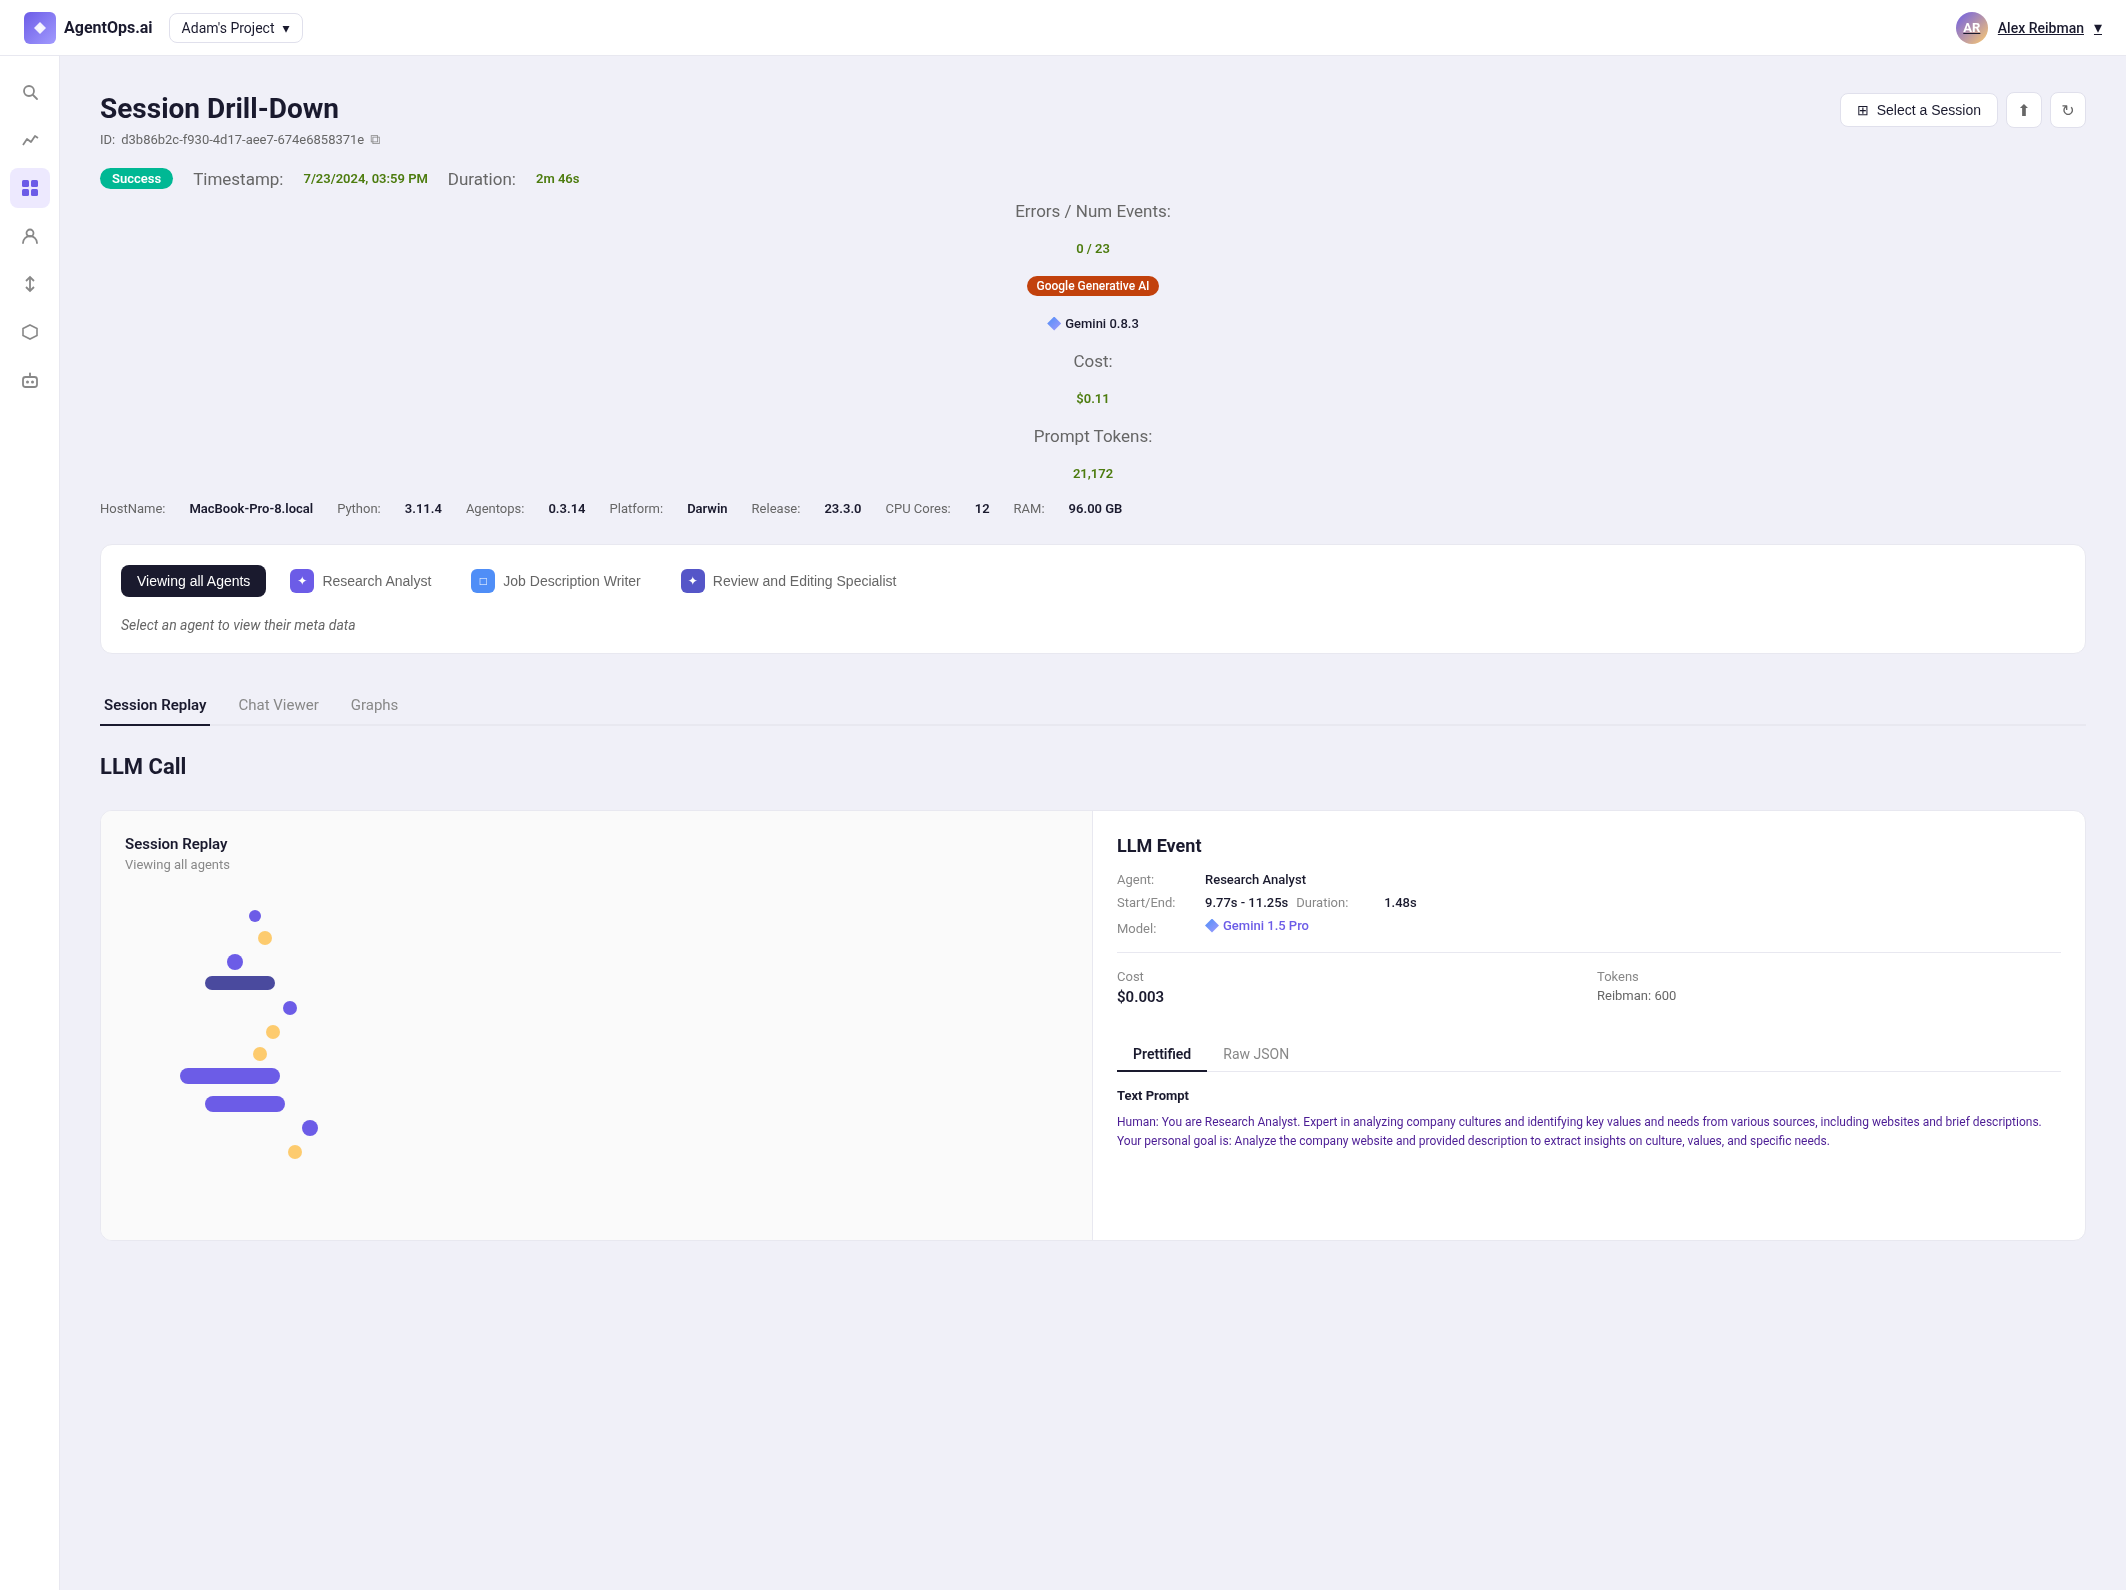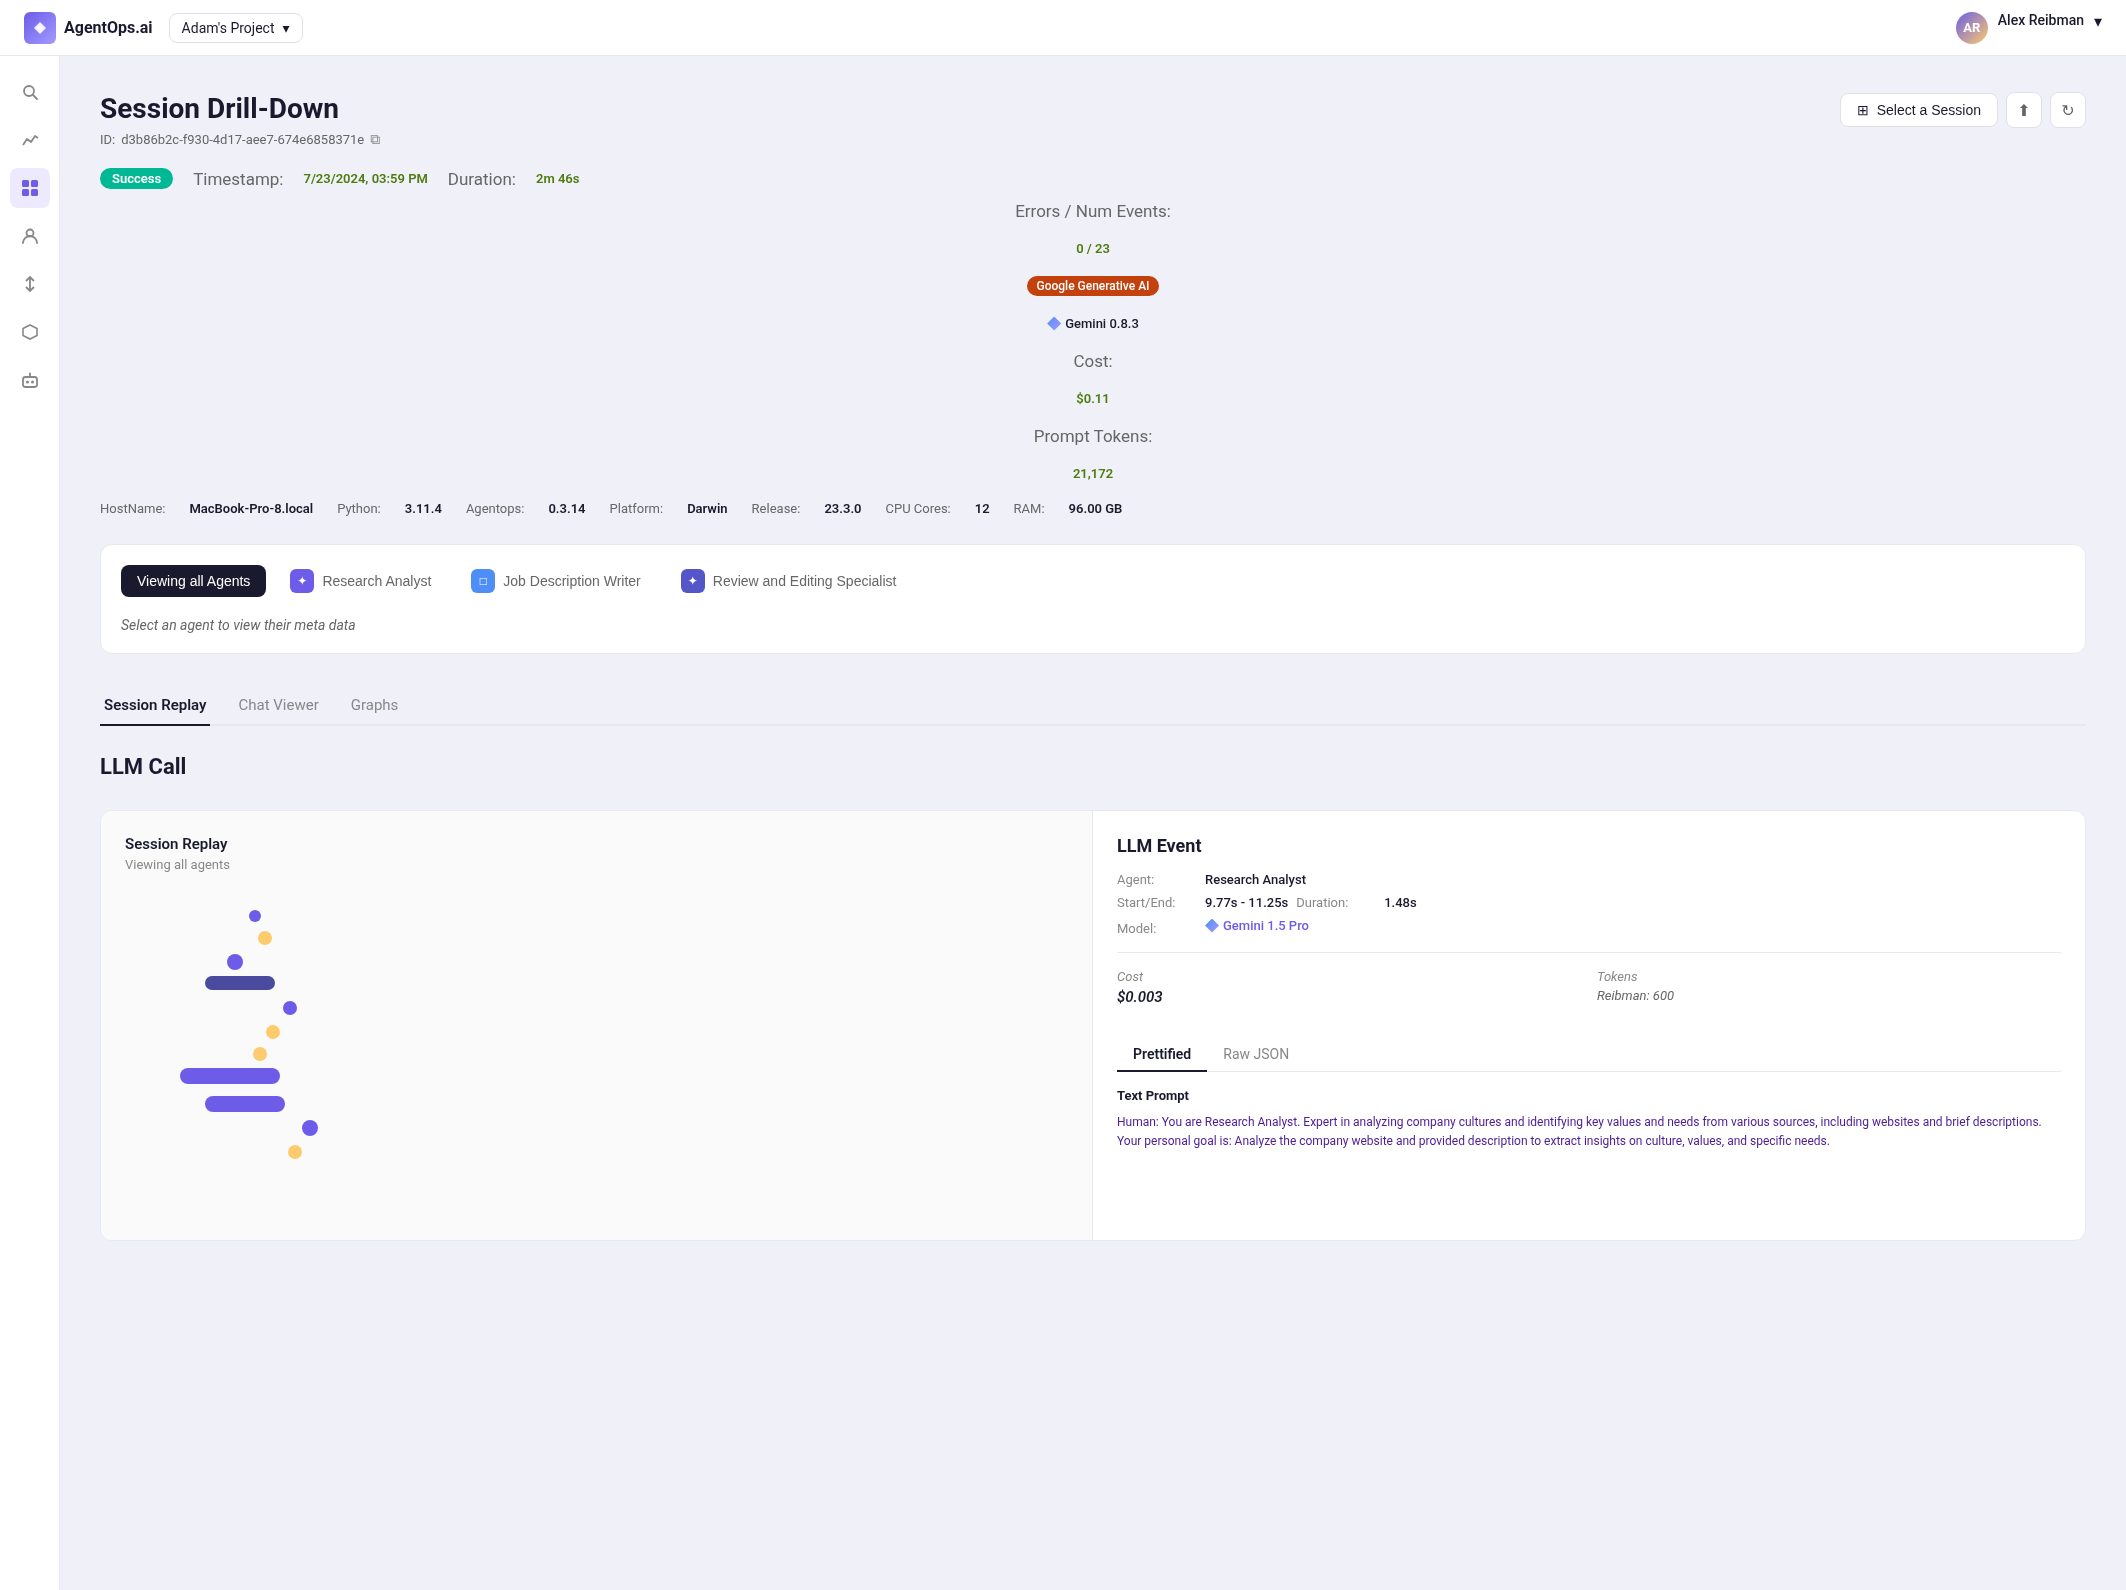--- a/index.html
+++ b/index.html
@@ -41,7 +41,7 @@
       font-size: 14px;
       background: #fff;
     }
-    .topnav-right { display: flex; align-items: flex-start; gap: 10px; cursor: pointer; }
+    .topnav-right { display: flex; align-items: center; gap: 10px; cursor: pointer; text-decoration: underline; }
     .avatar {
       width: 32px; height: 32px; border-radius: 50%;
       background: linear-gradient(135deg, #6c5ce7, #fdcb6e);

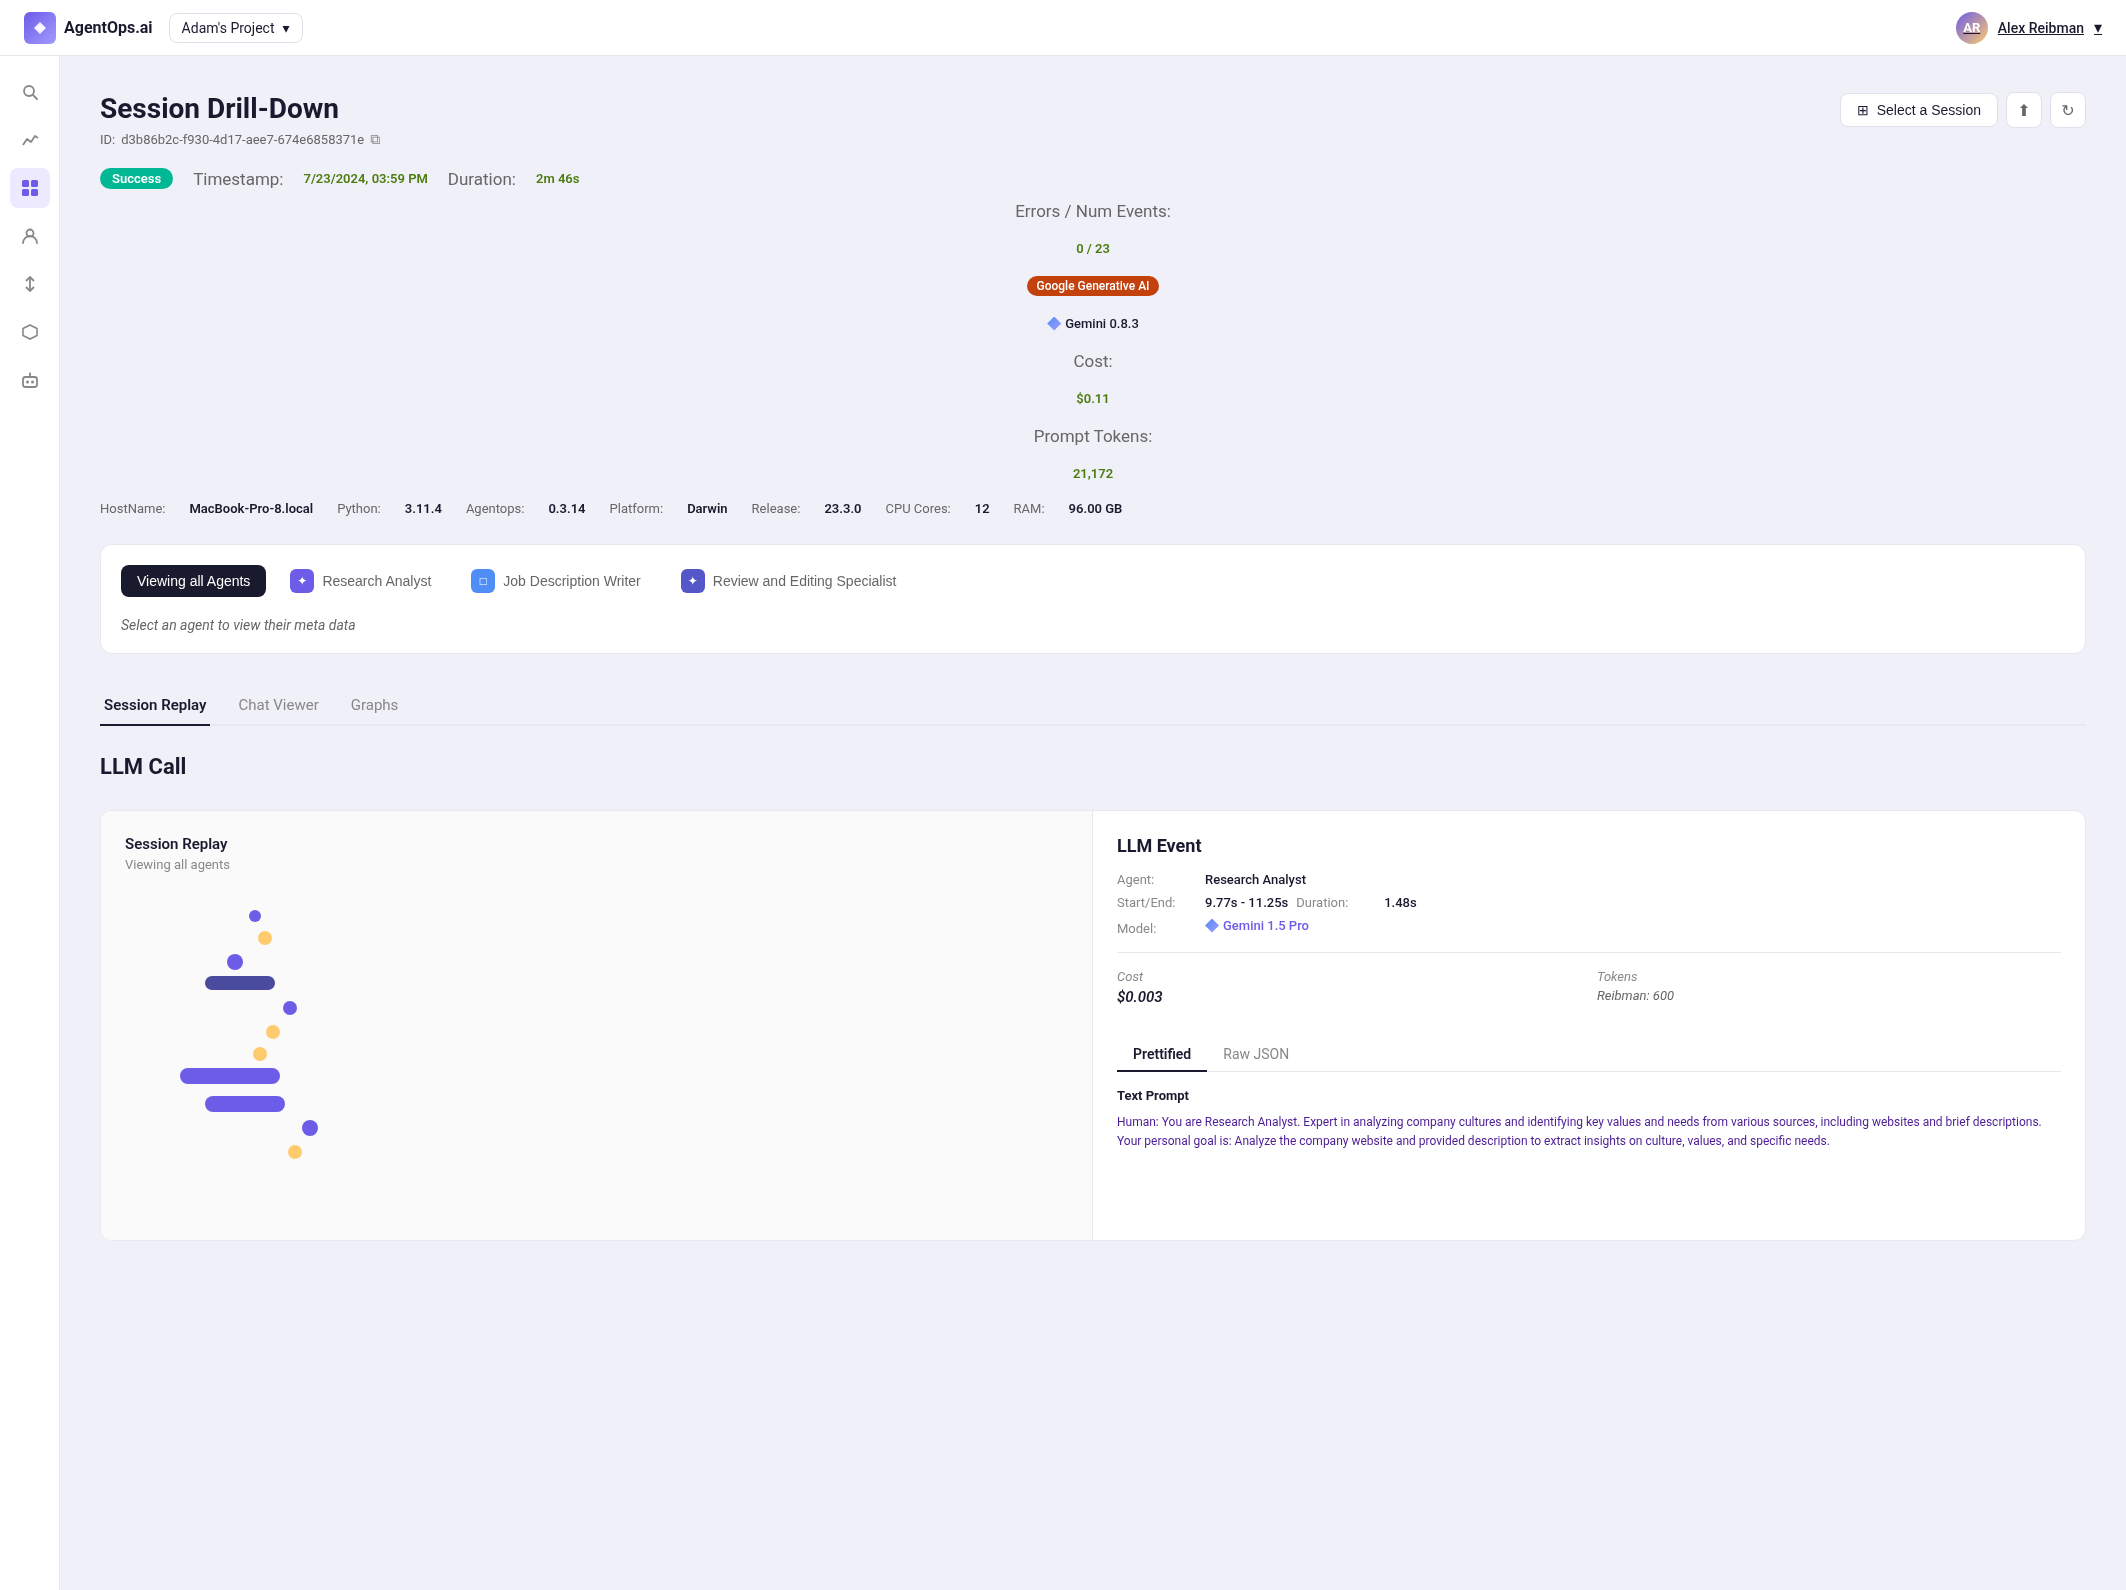--- a/index.html
+++ b/index.html
@@ -272,7 +272,6 @@
       margin: 16px 0;
       padding: 16px 0;
       border-top: 1px solid #e8e8f0;
-      font-style: italic;
     }
     .cost-label { font-size: 13px; color: #888; margin-bottom: 4px; }
     .cost-value { font-size: 15px; font-weight: 600; color: #1a1a2e; }

